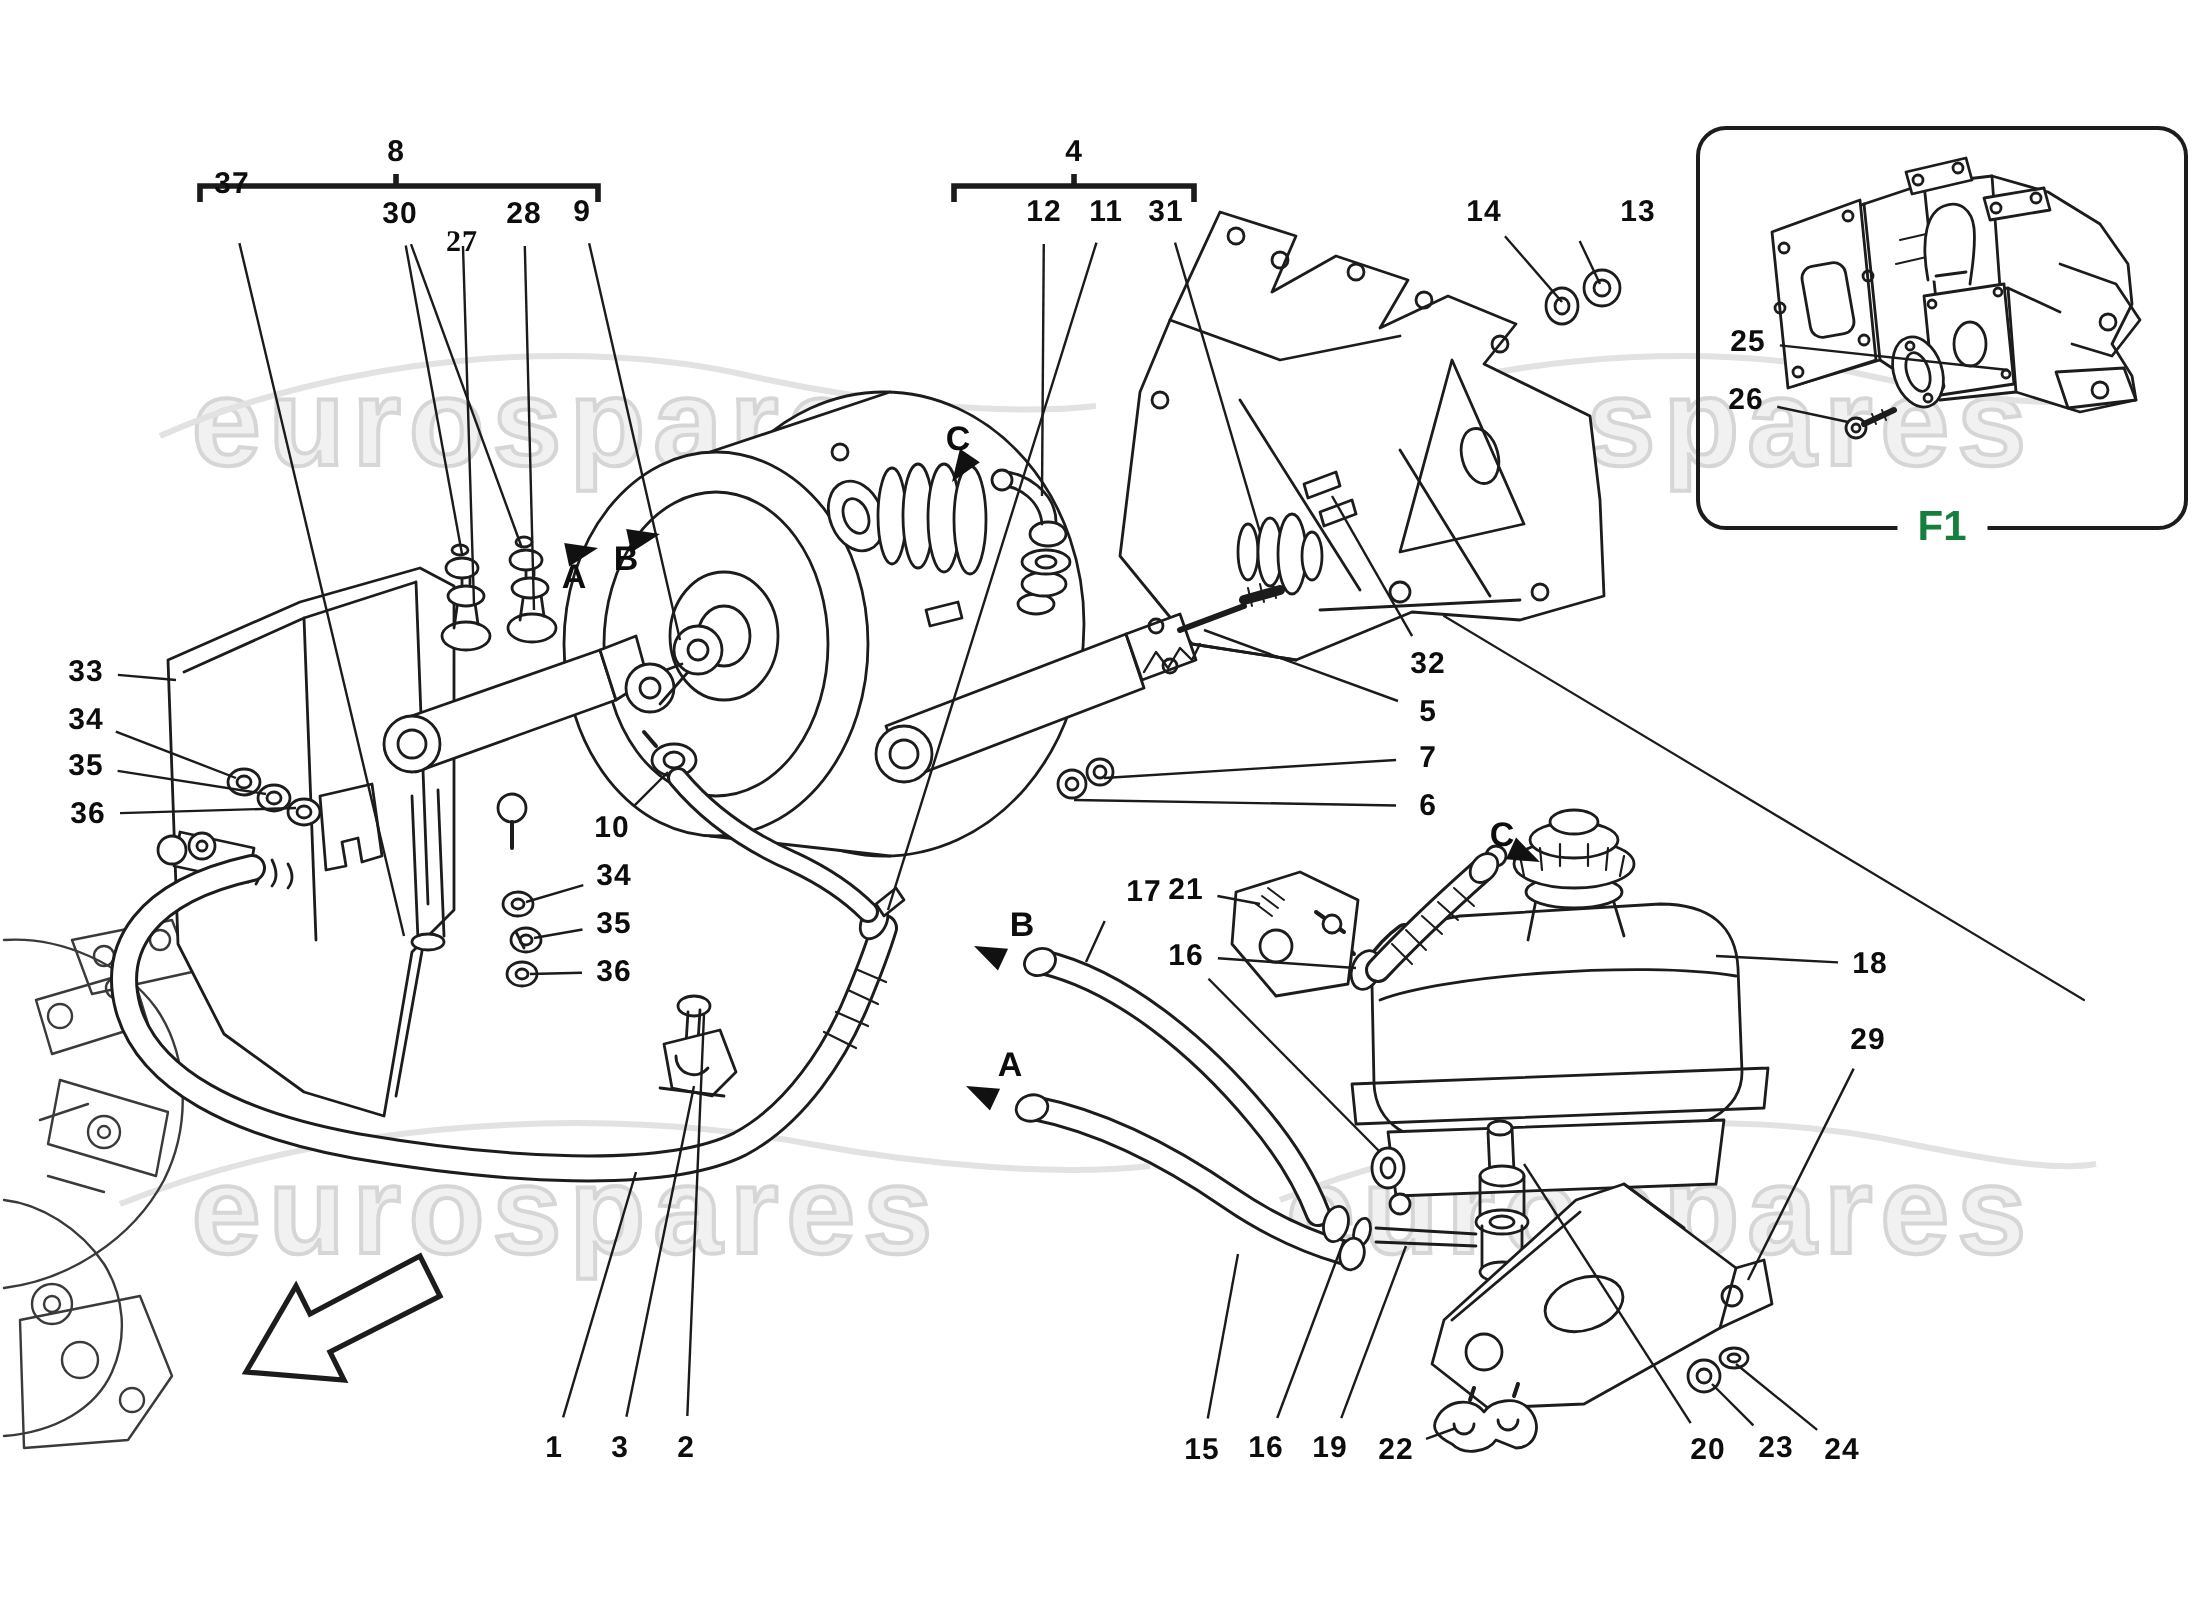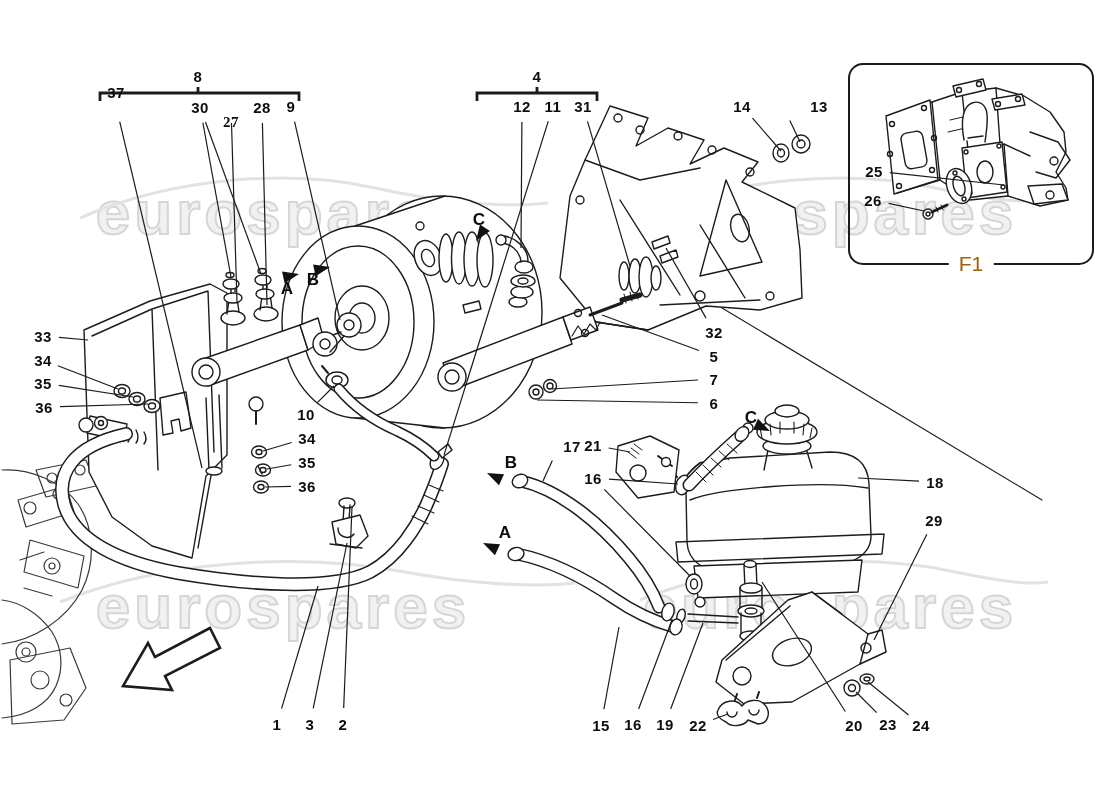--- a/index.html
+++ b/index.html
@@ -14,7 +14,7 @@
   .dir-label{position:absolute;transform:translate(-50%,-50%);
       font-size:17px;font-weight:bold;color:#0d0d0d;}
   .f1-label{position:absolute;transform:translate(-50%,-50%);
-      font-size:21px;font-weight:normal;color:#a16207;background:#fff;padding:0 10px;}
+      font-size:21px;font-weight:bold;color:#15803d;background:#fff;padding:0 10px;}
 </style>
 </head>
 <body>

